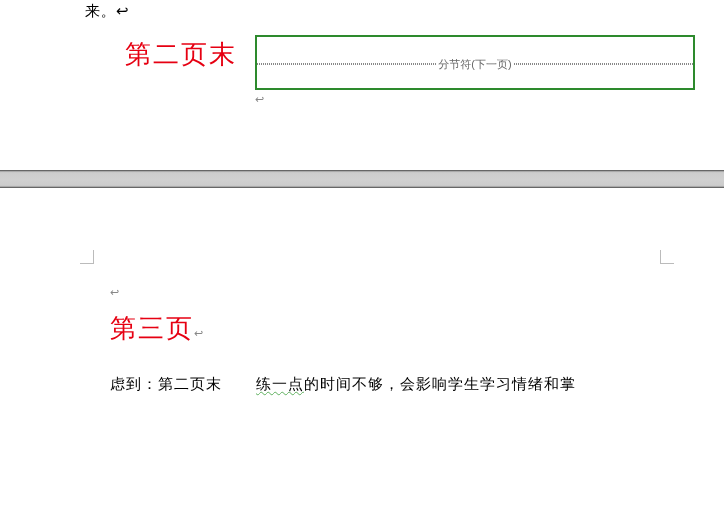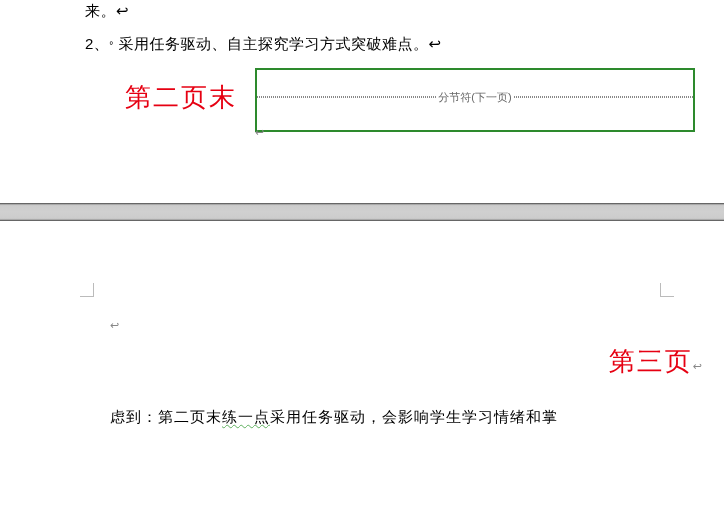--- a/index.html
+++ b/index.html
@@ -165,9 +165,6 @@
 <div class="page-top">
   <div class="fragment-line">来。↩</div>
 
-  <div class="list-line">
-    <span class="list-number">2、</span><span class="dot">°</span> <span>采用任务驱动、自主探究学习方式突破难点。↩</span>
-  </div>
 
 
   <div class="annotation-row">

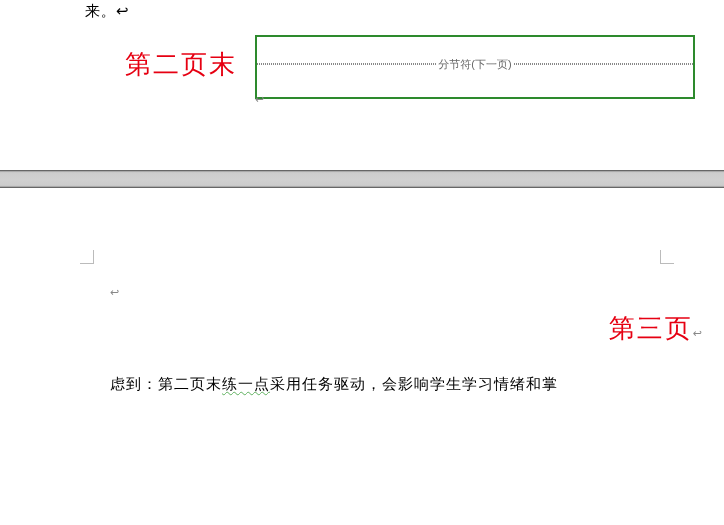--- a/index.html
+++ b/index.html
@@ -53,7 +53,7 @@
       display: inline-block;
       vertical-align: top;
       letter-spacing: 2px;
-      margin-top: 12px;
+      margin-top: 2px;
     }
     .section-break-box {
       position: absolute;

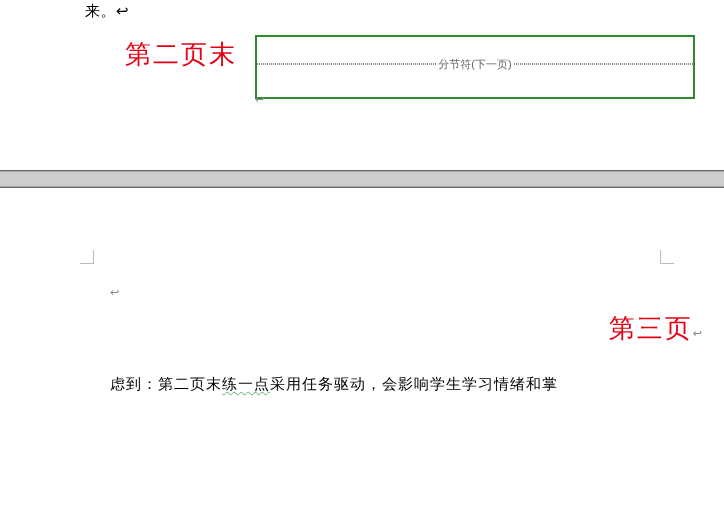--- a/index.html
+++ b/index.html
@@ -60,7 +60,7 @@
       left: 235px;
       top: 0;
       width: 440px;
-      height: 64px;
+      height: 55px;
       border: 2px solid #2d8a2d;
       background: transparent;
       text-align: right;

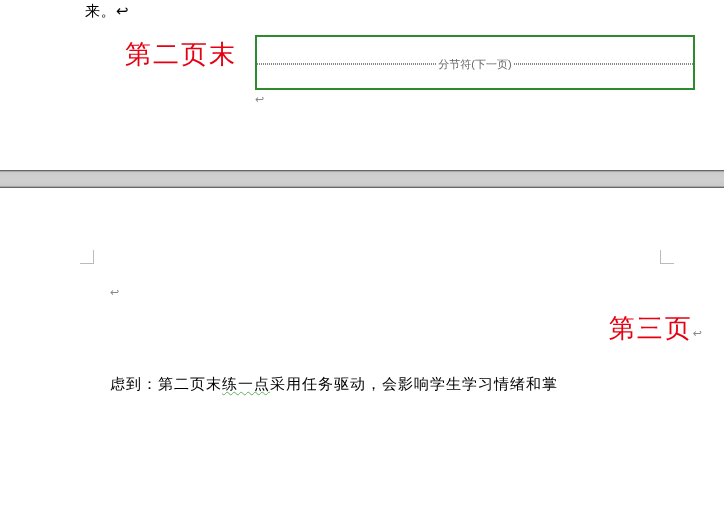--- a/index.html
+++ b/index.html
@@ -142,7 +142,6 @@
       margin-left: 90px;
       margin-top: 12px;
       letter-spacing: 2px;
-      text-align: right;
     }
     .underline-wavy {
       display: inline-block;

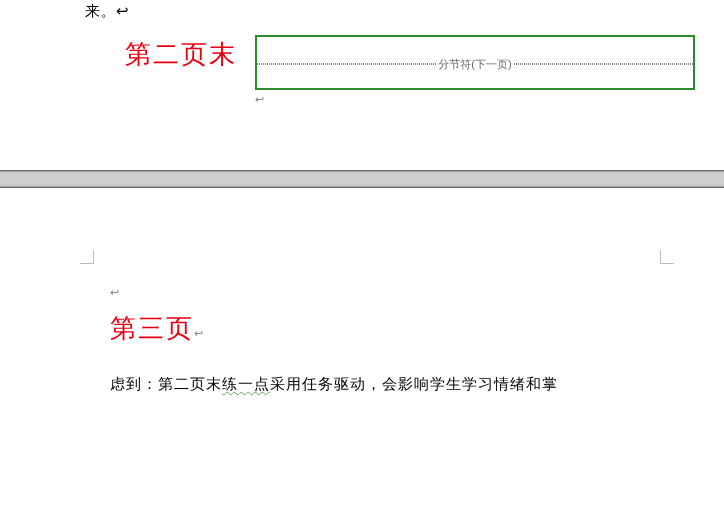--- a/index.html
+++ b/index.html
@@ -148,6 +148,7 @@
       text-decoration: underline wavy #5fb05f;
       text-decoration-thickness: 1px;
       text-underline-offset: 2px;
+      margin-left: 34px;
     }
     .body-text {
       font-size: 15px;

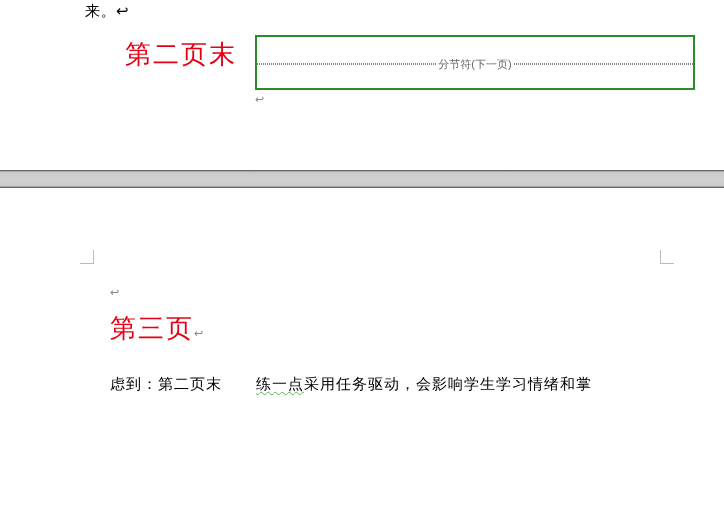--- a/index.html
+++ b/index.html
@@ -195,7 +195,7 @@
   </div>
 
   <div class="body-text">
-    <span>虑到：第二页末</span><span class="underline-wavy">练一点</span><span>采用任务驱动，会影响学生学习情绪和掌</span>
+    <span>虑到：第二页末</span><span class="underline-wavy">练一点</span><span>的时间不够，会影响学生学习情绪和掌</span>
   </div>
 </div>
 

